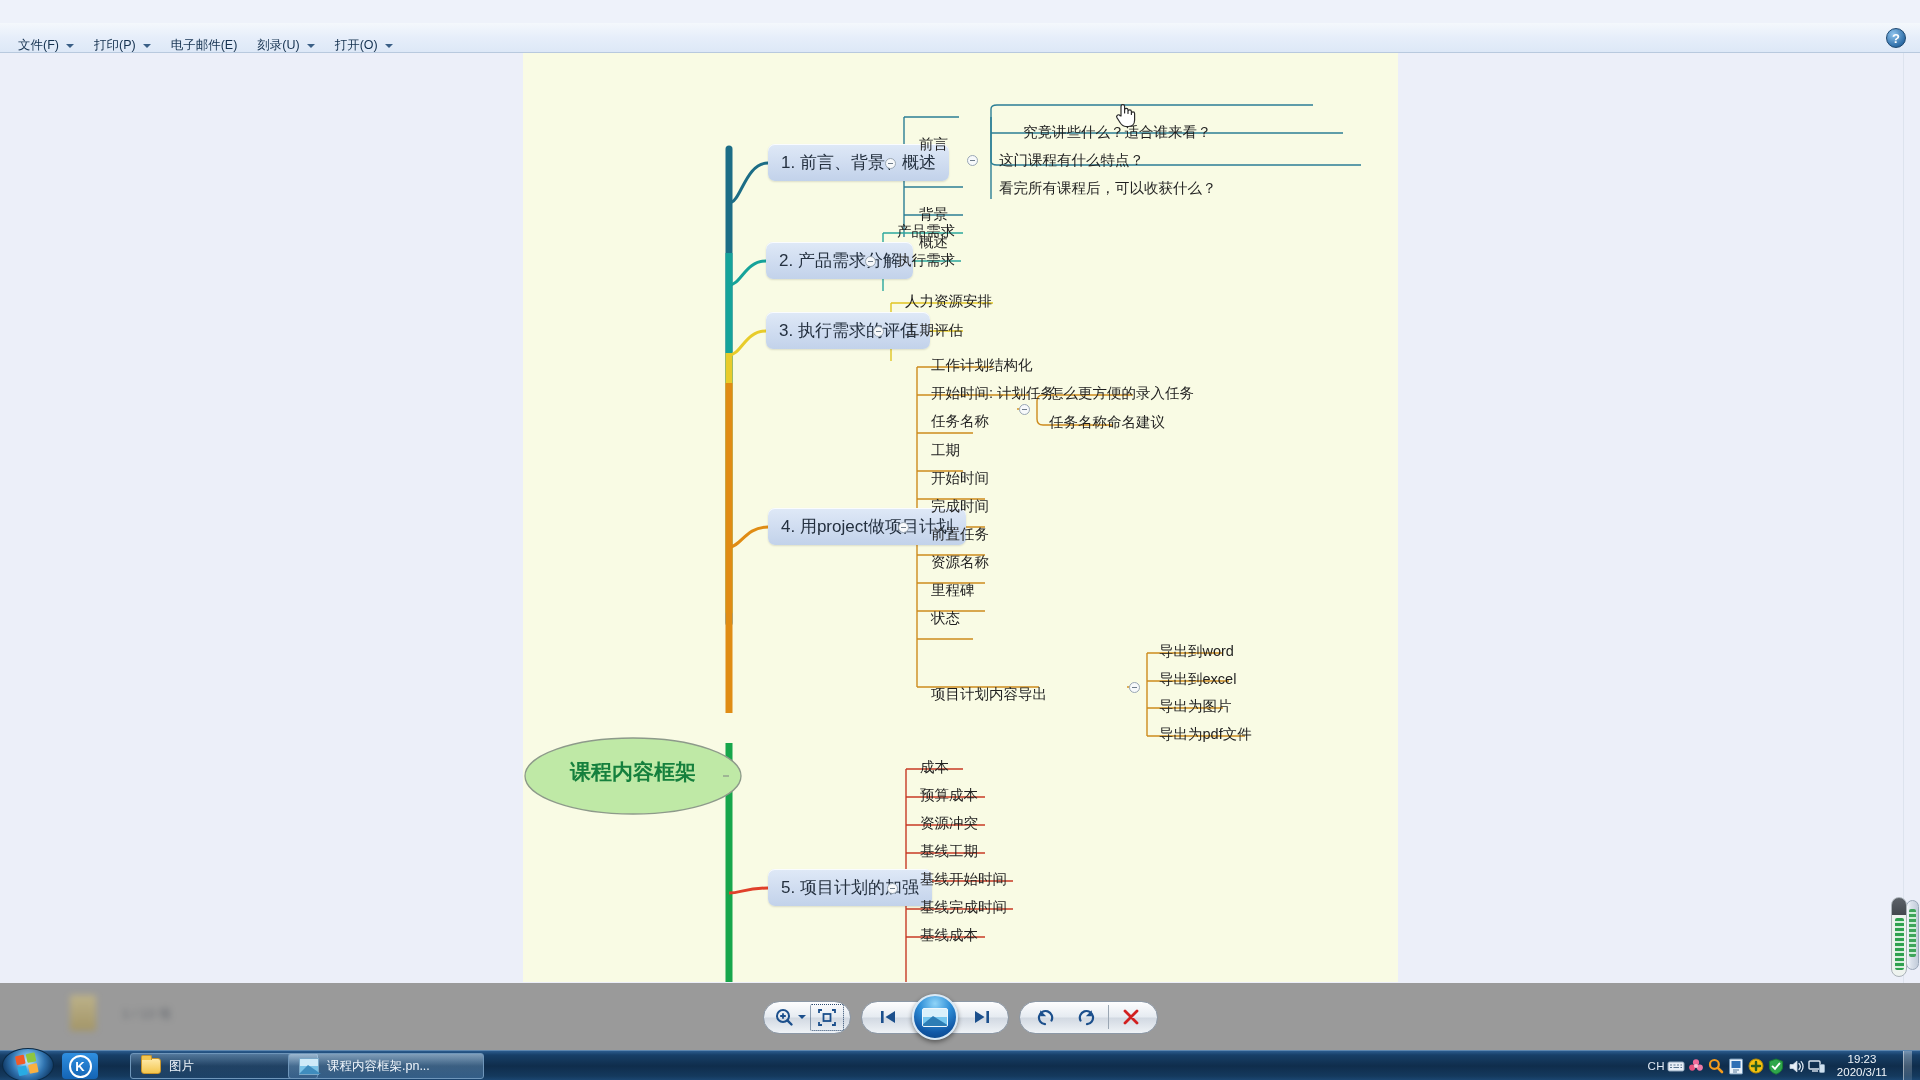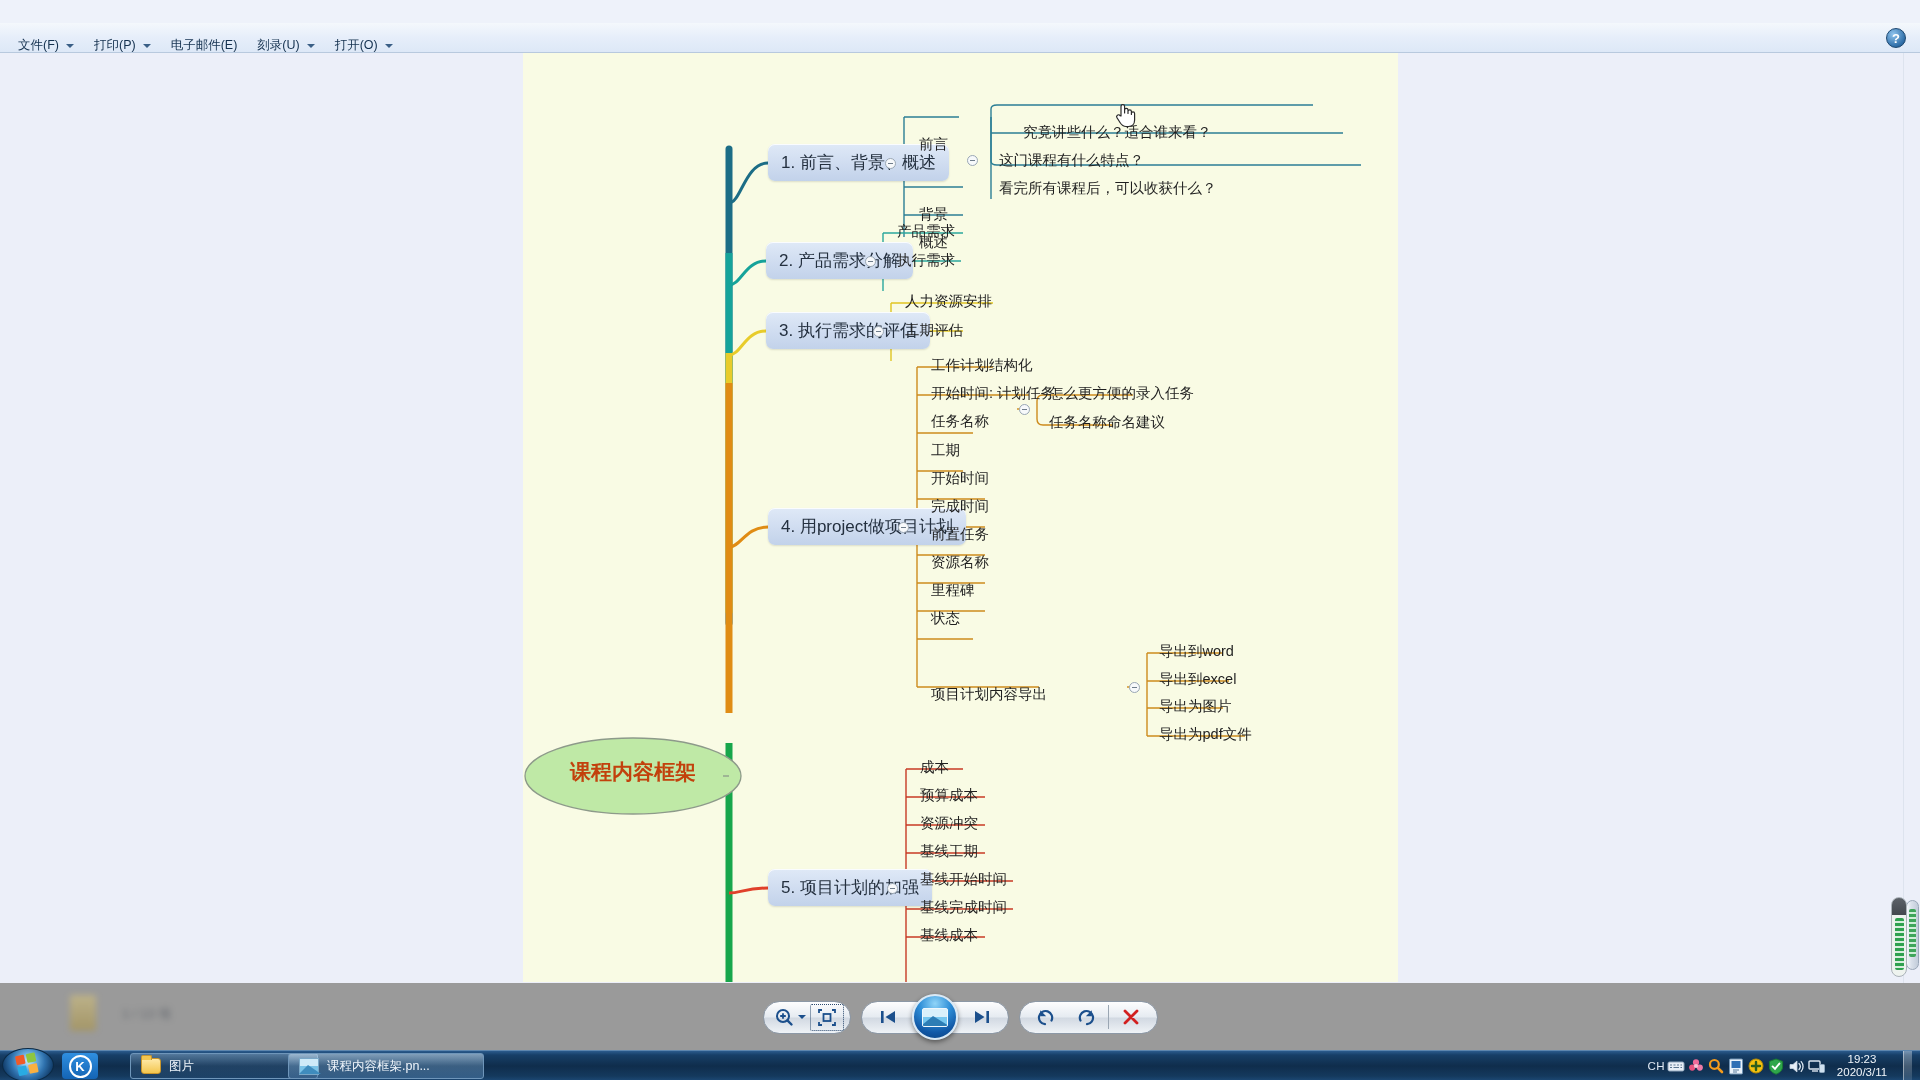--- a/index.html
+++ b/index.html
@@ -394,7 +394,7 @@
           <path d="M200 723 L206 723" stroke="#8d9a8a" stroke-width="1.3" fill="none"></path>
         </svg>
 
-        <div class="node" style="left:32px; top:705px; width:156px; text-align:center; font-size:21px; font-weight:bold; color:#c2410c;">
+        <div class="node" style="left:32px; top:705px; width:156px; text-align:center; font-size:21px; font-weight:bold; color:#15803d;">
           <span>课程内容框架</span>
         </div>
 

